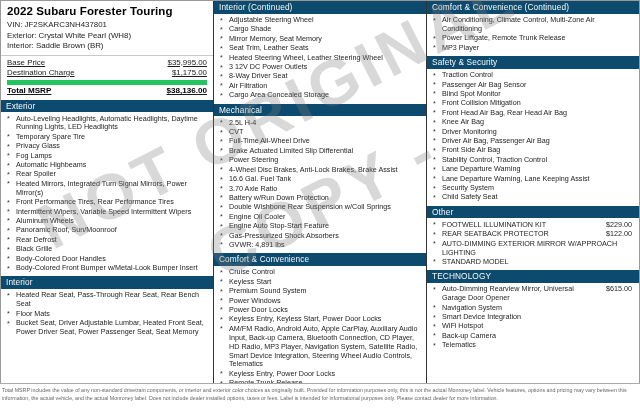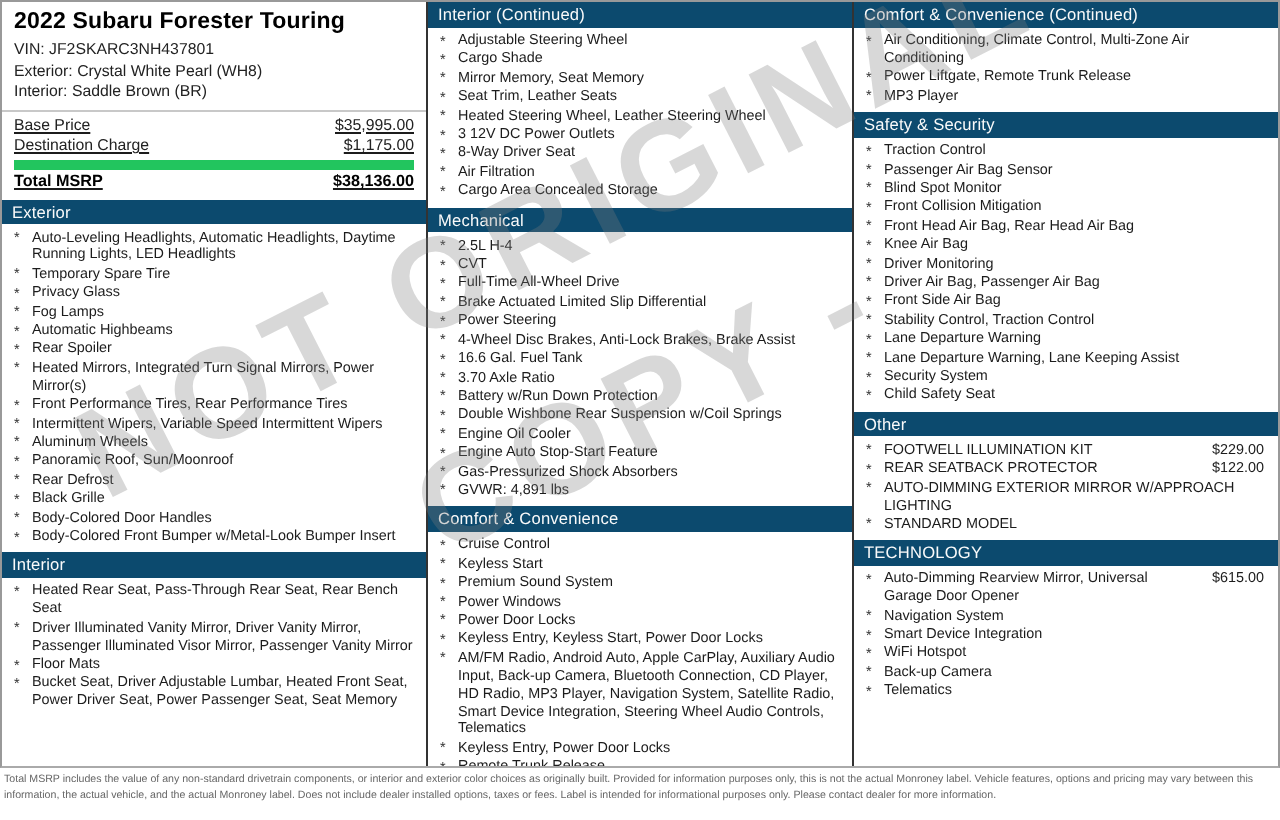--- a/index.html
+++ b/index.html
@@ -88,7 +88,6 @@
             <div class="section-bar">Interior</div>
             <ul class="items">
               <li class="item"><span class="item-text">Heated Rear Seat, Pass-Through Rear Seat, Rear Bench Seat</span></li>
-              <li class="item"><span class="item-text">Driver Illuminated Vanity Mirror, Driver Vanity Mirror, Passenger Illuminated Visor Mirror, Passenger Vanity Mirror</span></li>
               <li class="item"><span class="item-text">Floor Mats</span></li>
               <li class="item"><span class="item-text">Bucket Seat, Driver Adjustable Lumbar, Heated Front Seat, Power Driver Seat, Power Passenger Seat, Seat Memory</span></li>
             </ul>

